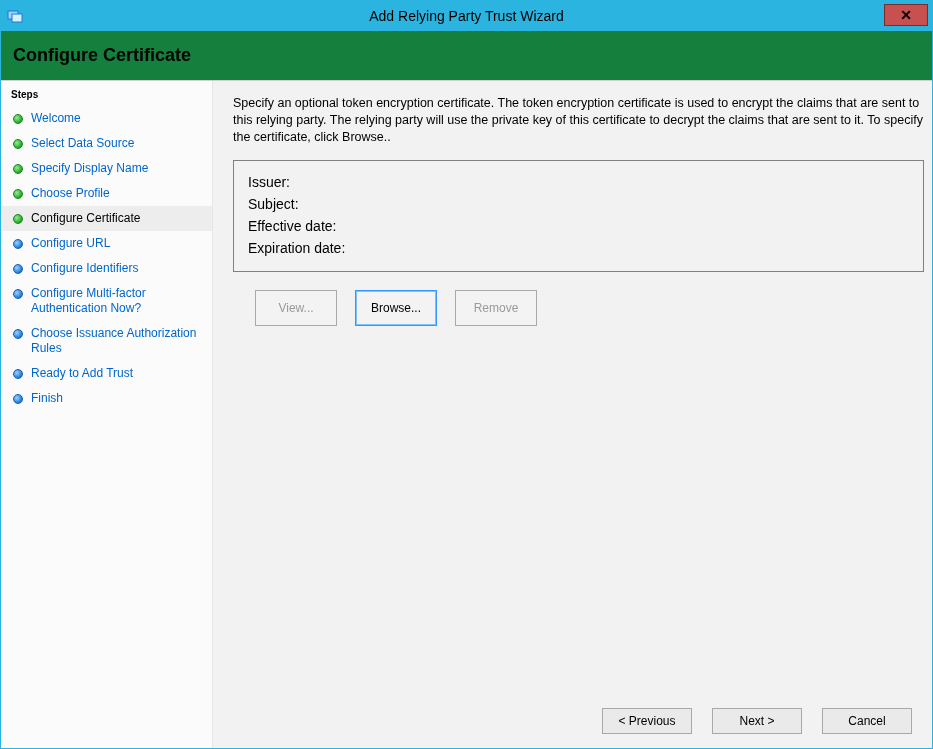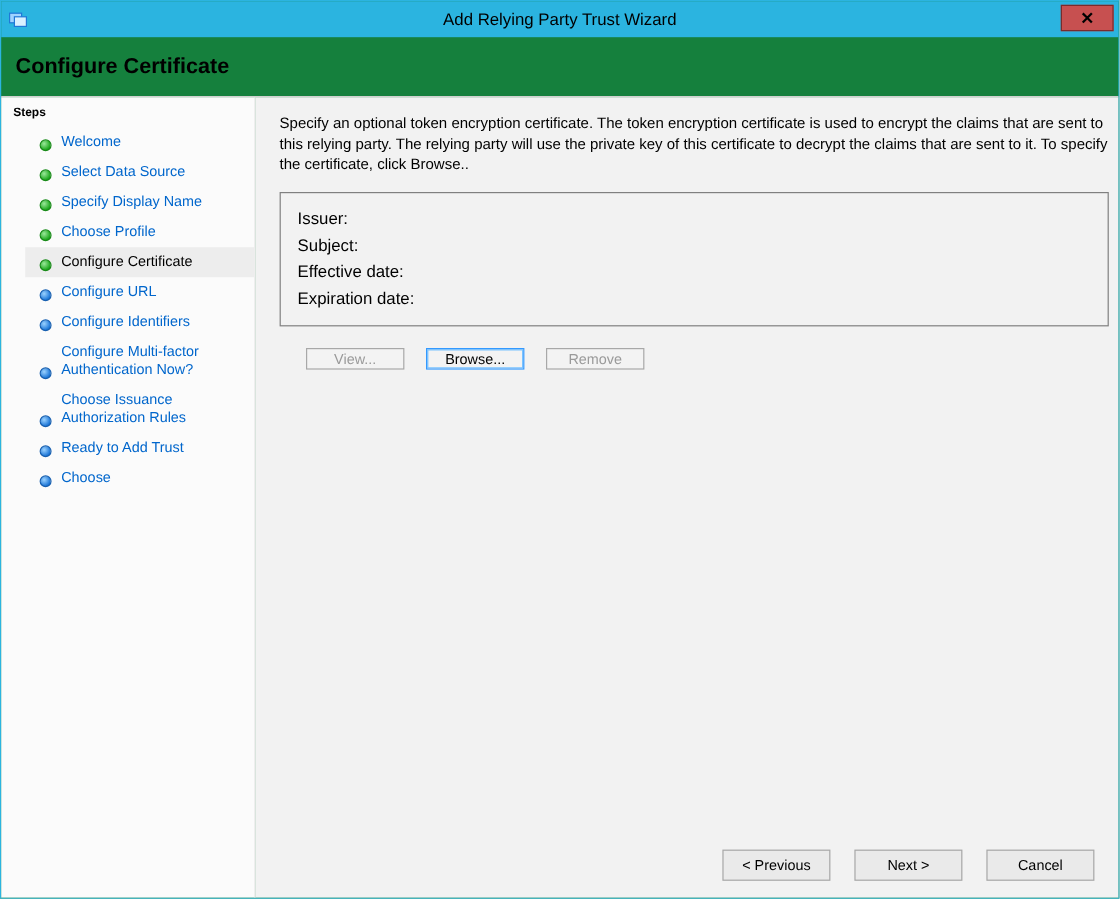--- a/index.html
+++ b/index.html
@@ -85,12 +85,11 @@
   }
   .step {
     display: flex;
-    align-items: flex-end;
+    align-items: flex-start;
     padding: 5px 10px 5px 12px;
     color: #0066cc;
     line-height: 1.25;
     cursor: pointer;
-    margin-left: 20px;
   }
   .step .bullet {
     width: 10px;

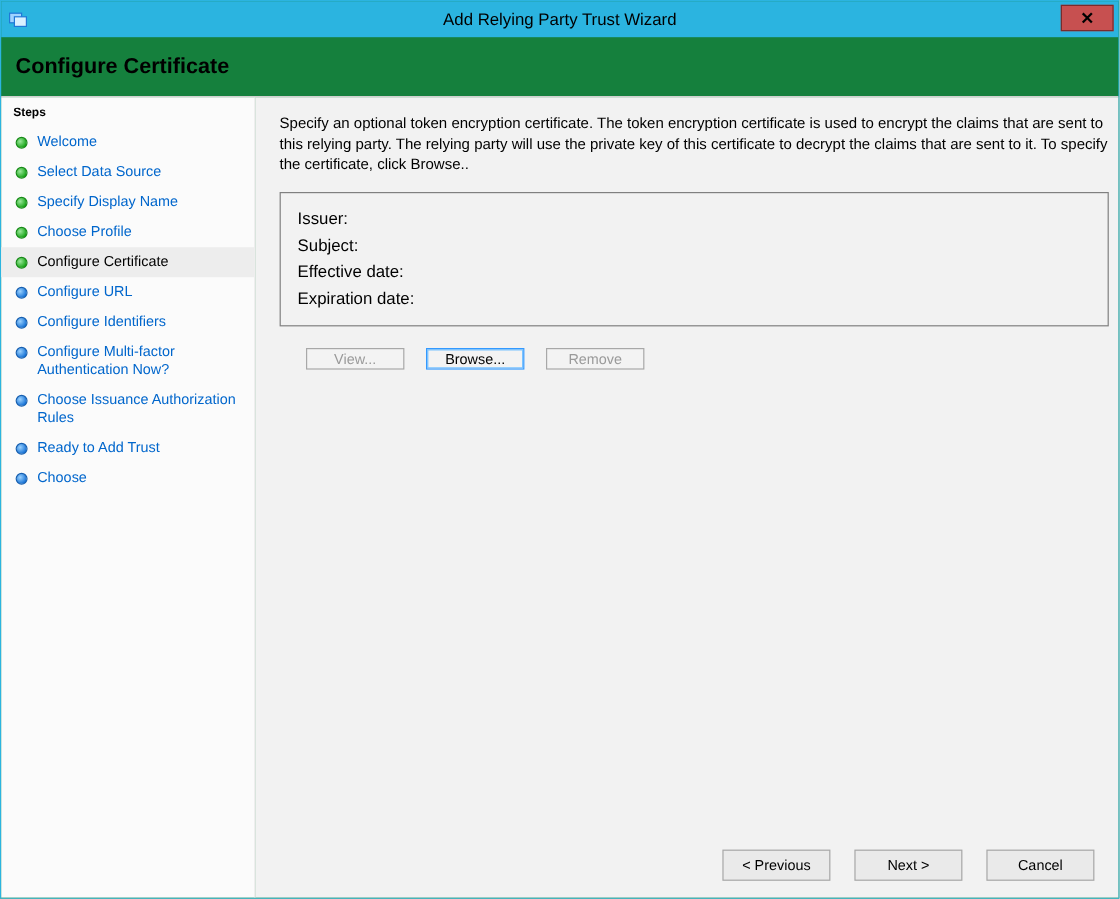--- a/index.html
+++ b/index.html
@@ -136,7 +136,7 @@
     padding-left: 22px;
   }
   .btn {
-    height: 18px;
+    height: 36px;
     min-width: 82px;
     padding: 0 12px;
     border: 1px solid #a8a8a8;

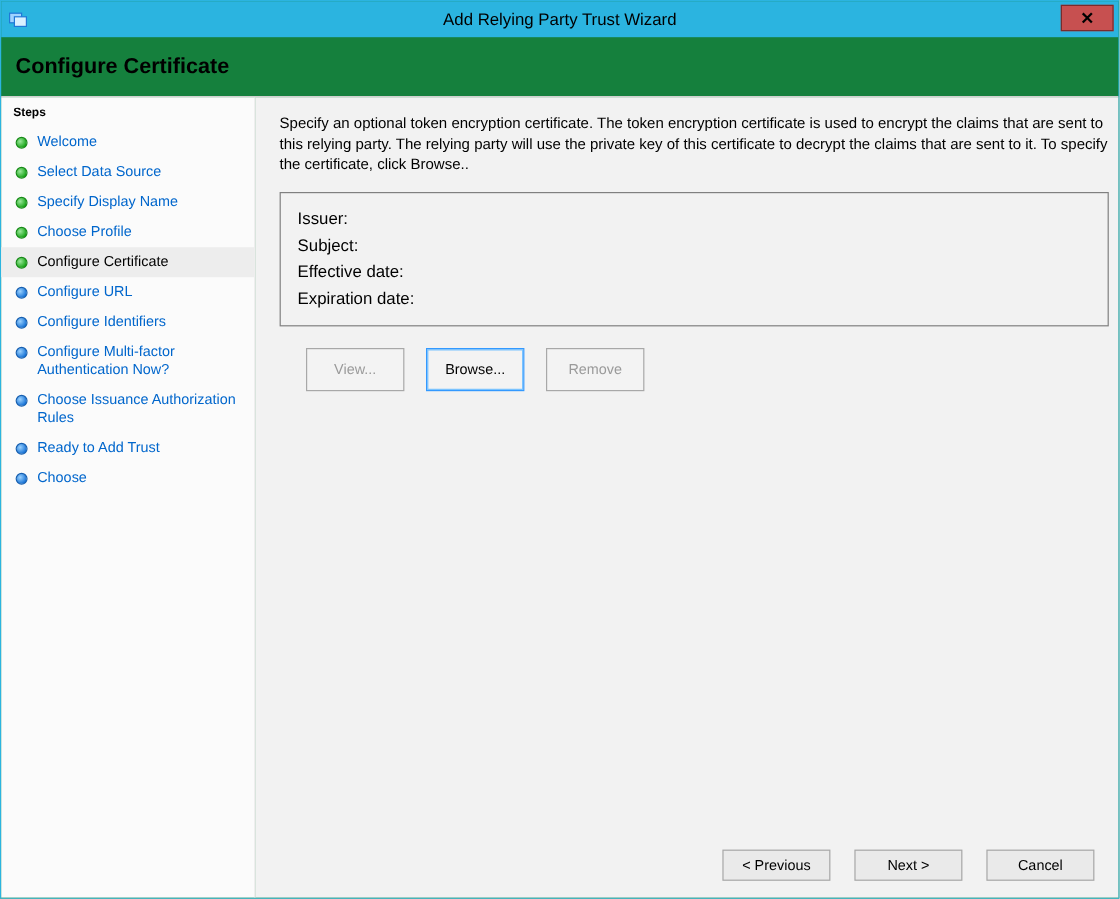--- a/index.html
+++ b/index.html
@@ -232,7 +232,7 @@
           </div>
           <div class="step">
             <span class="bullet blue"></span>
-            <span>Choose</span>
+            <span>Finish</span>
           </div>
         </div>
     </div>

